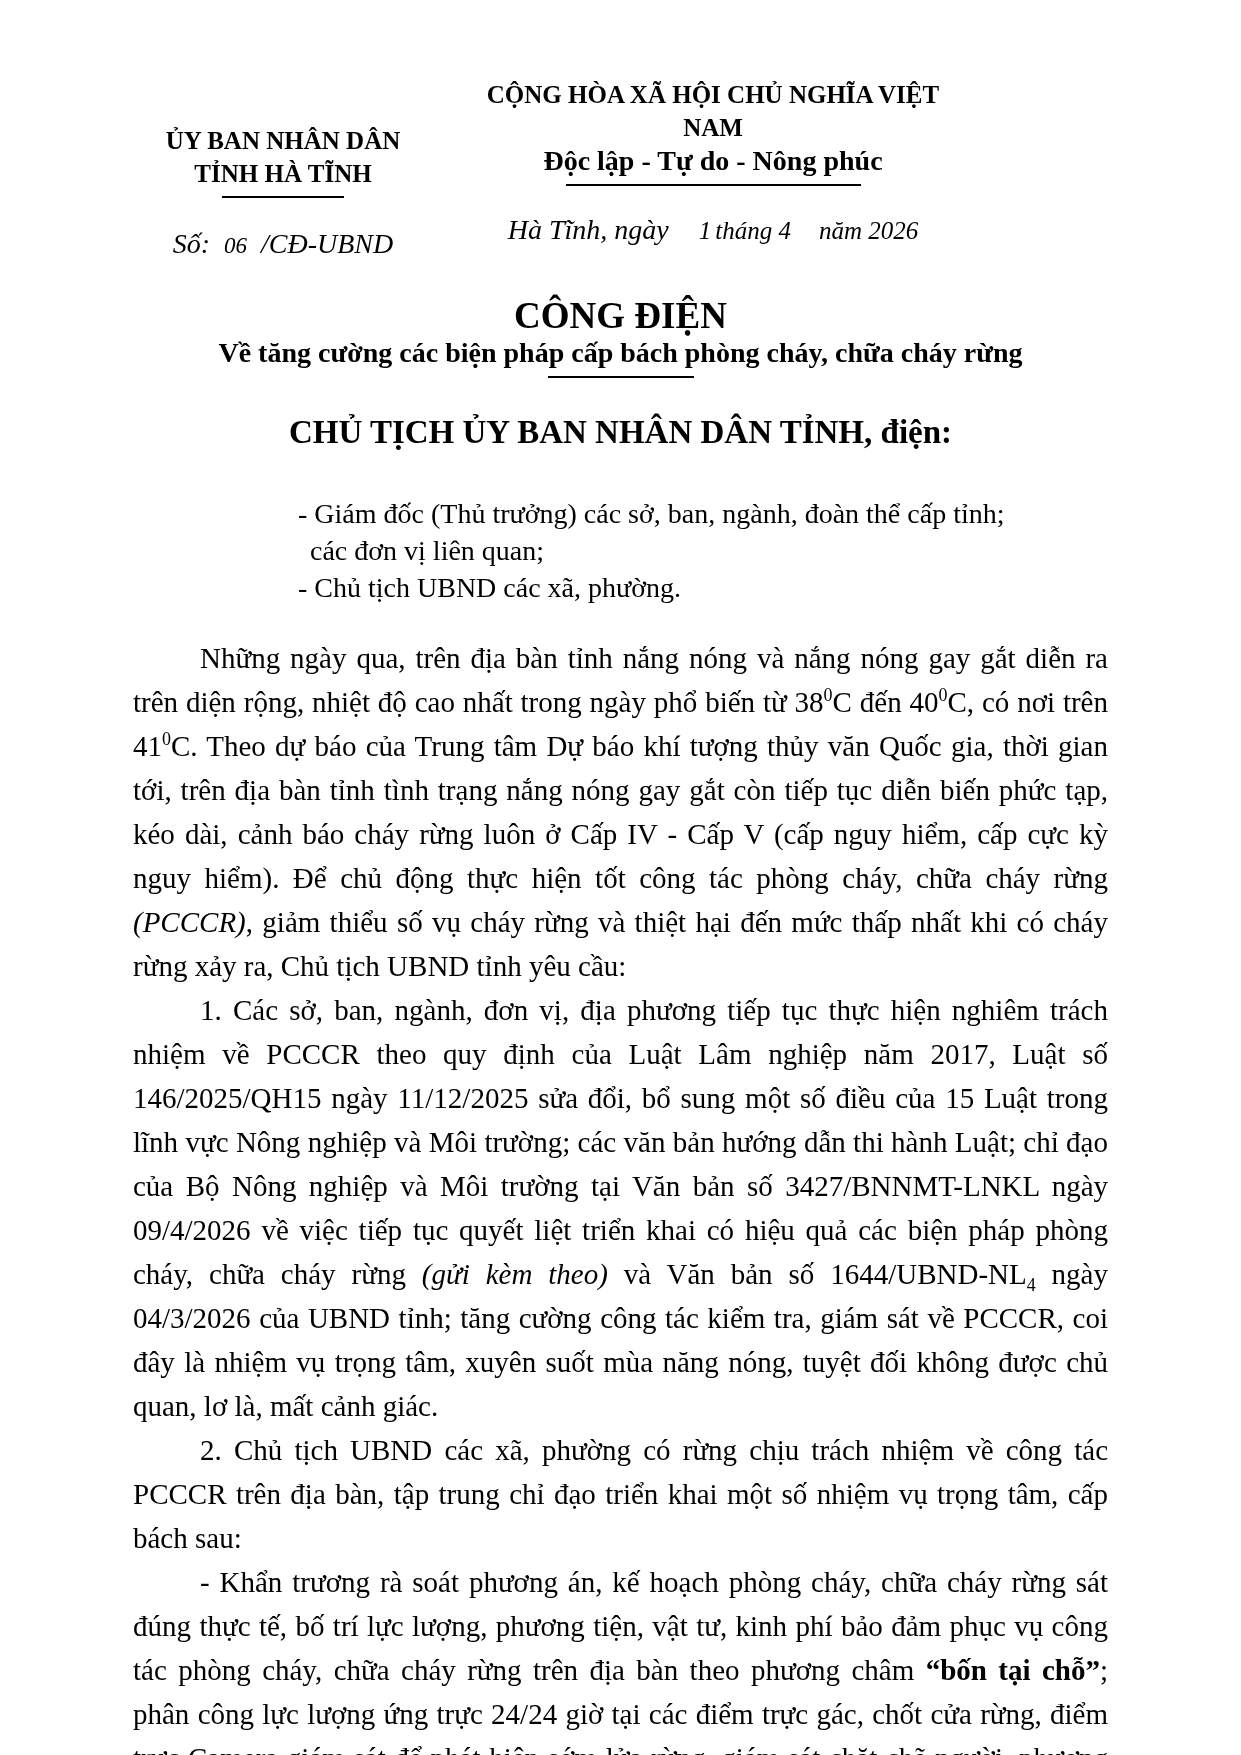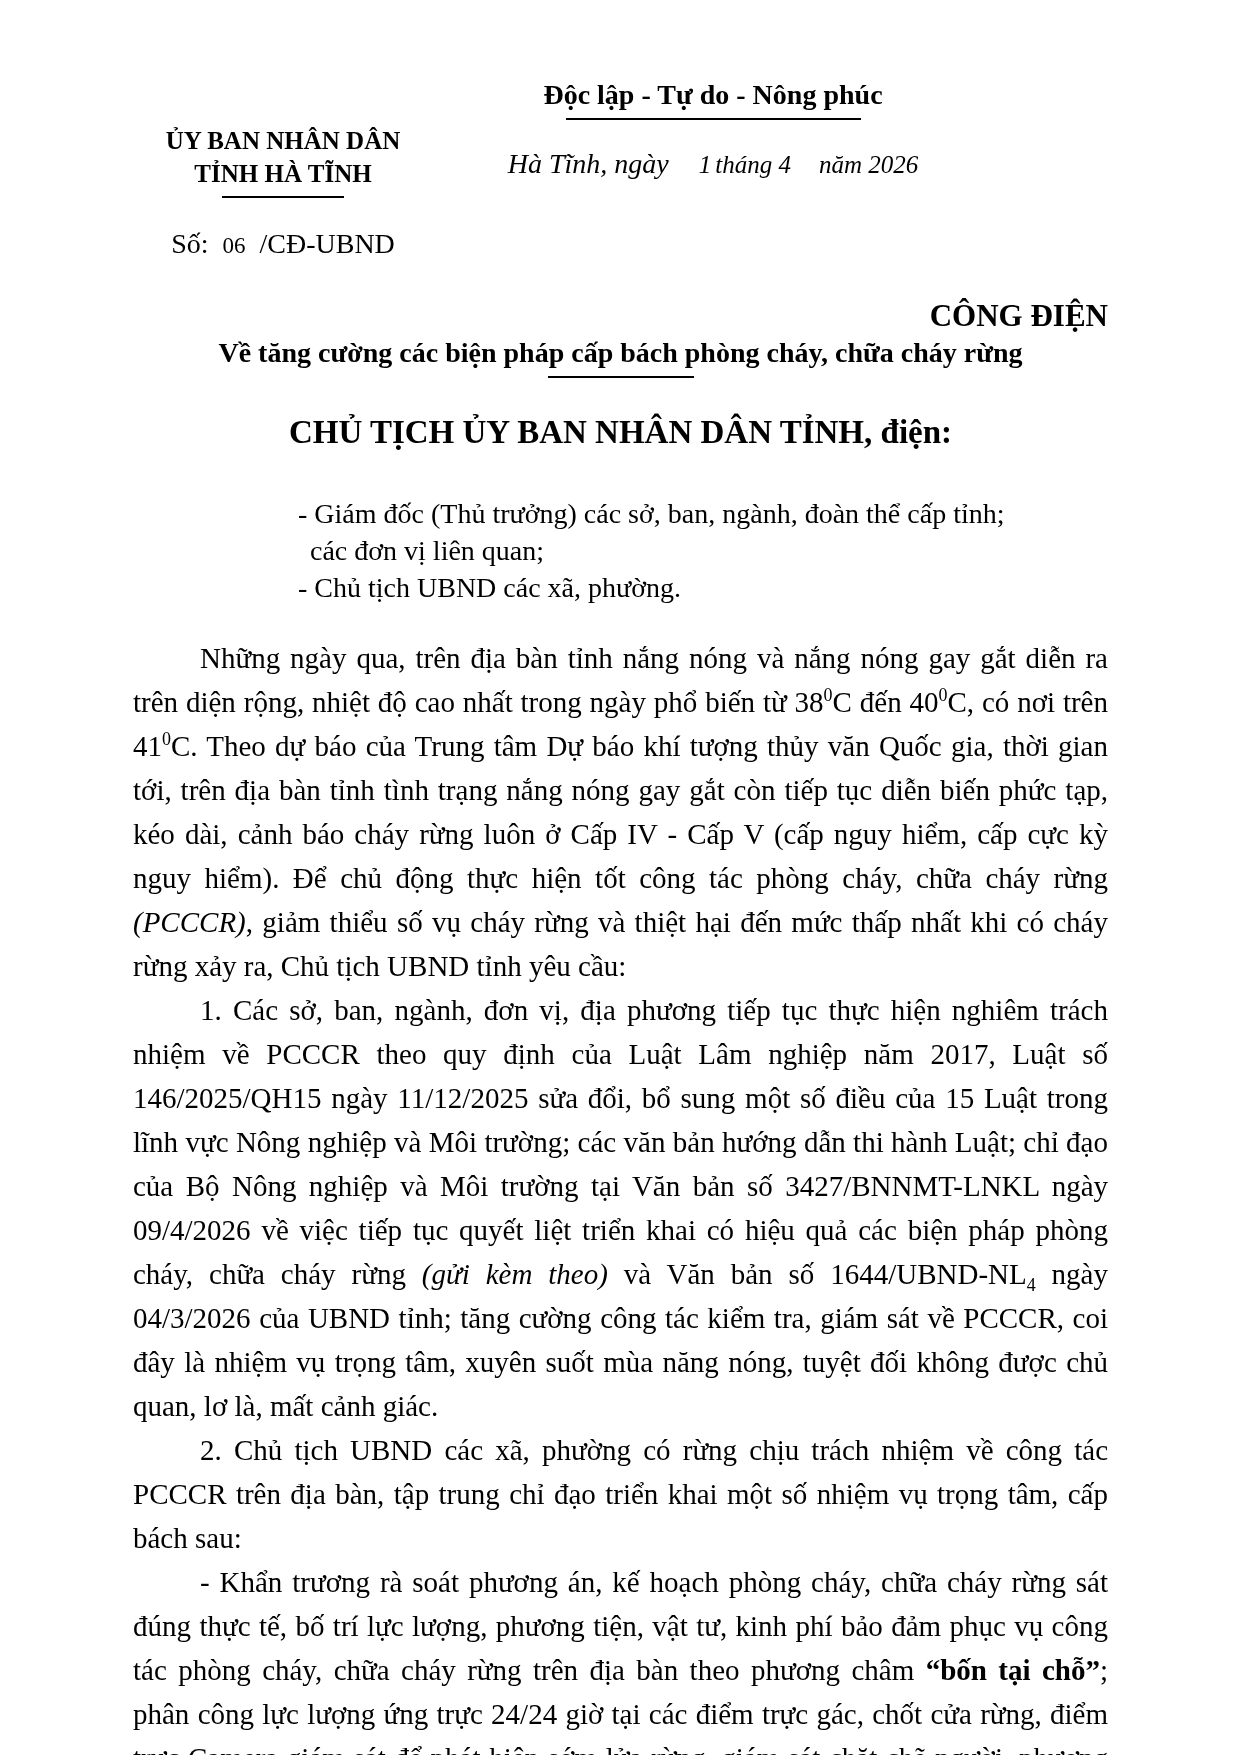--- a/index.html
+++ b/index.html
@@ -67,6 +67,7 @@
       </div>
     </div>
     <div class="header-right">
+      <div class="national-line1">CỘNG HÒA XÃ HỘI CHỦ NGHĨA VIỆT NAM</div>
       <div class="national-line2">Độc lập - Tự do - Nông phúc</div>
       <div class="rule rule-right"></div>
       <div class="date-line">

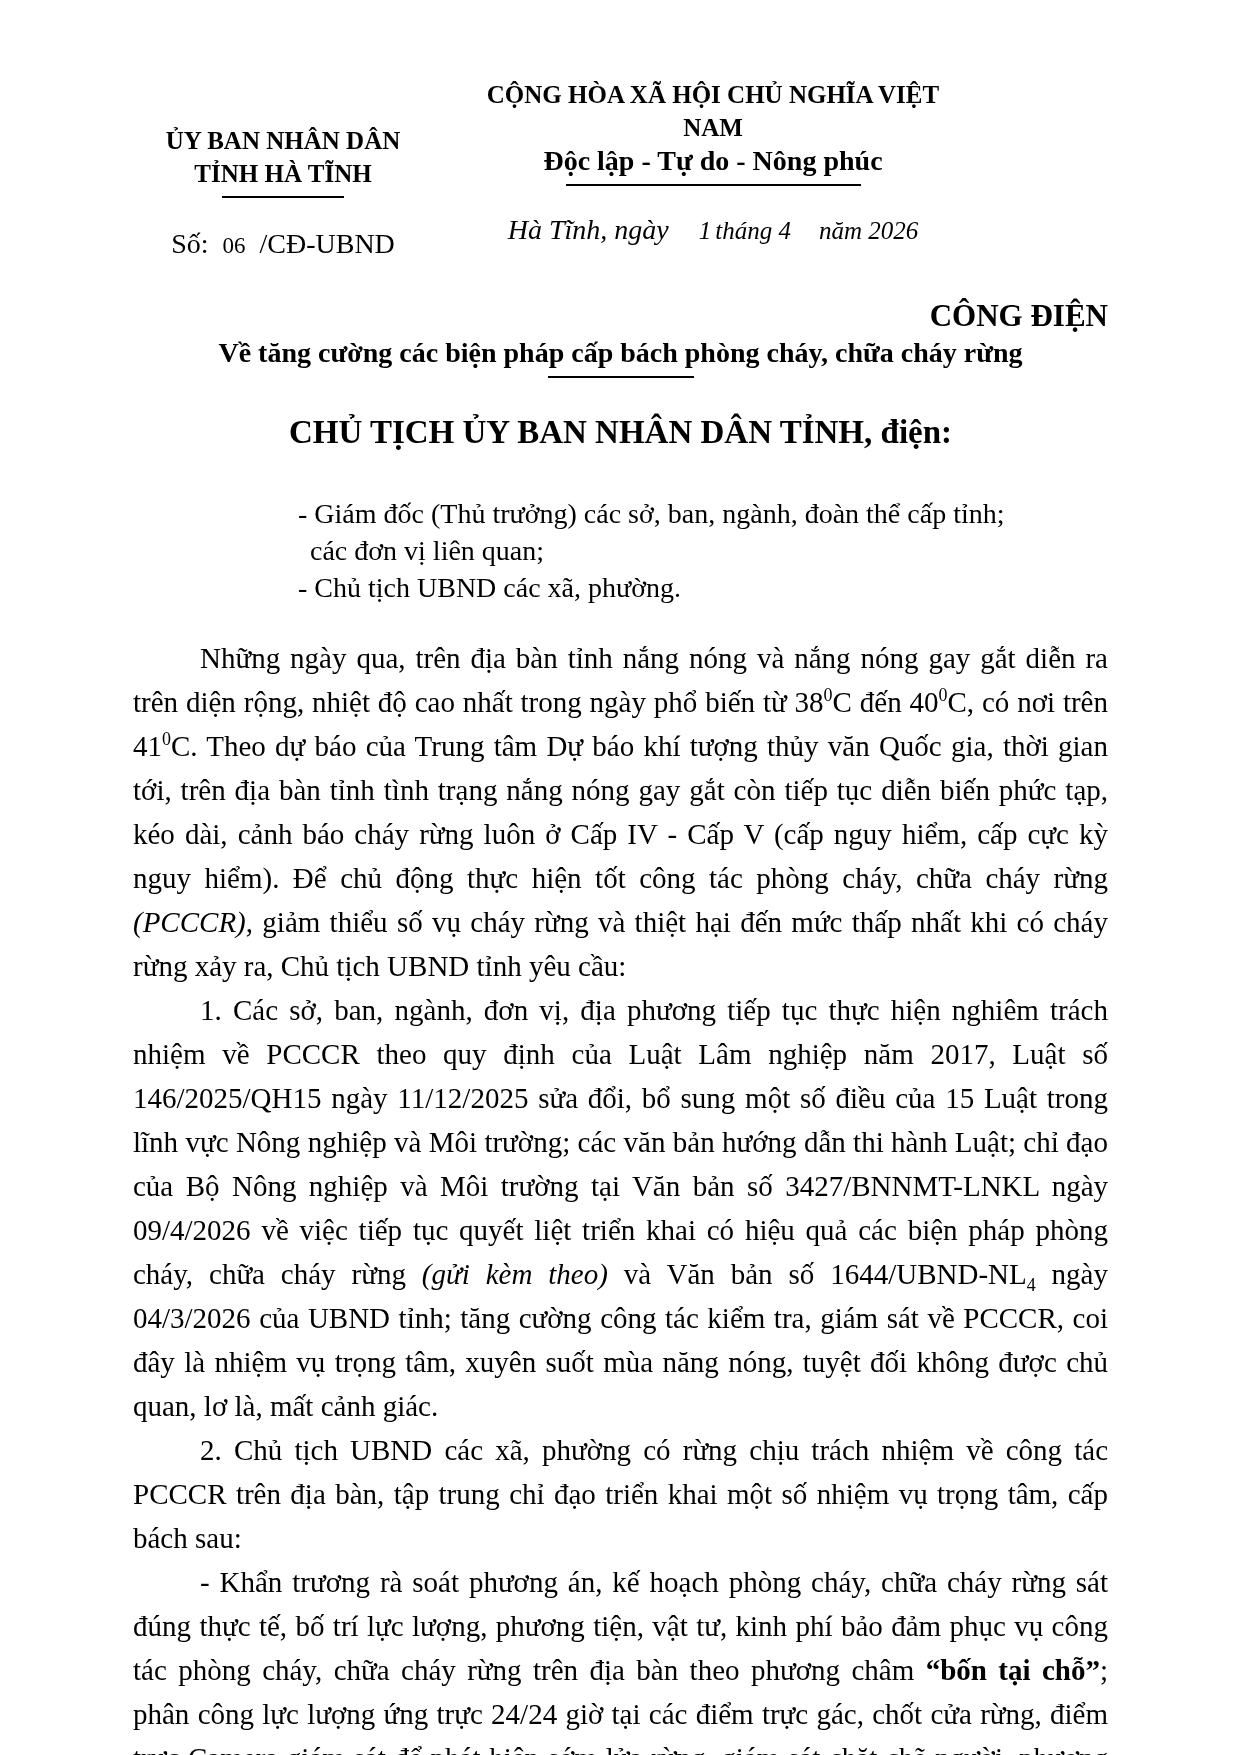--- a/index.html
+++ b/index.html
@@ -23,7 +23,7 @@
   .rule{height:0;border-bottom:2px solid #000;margin:6px auto 0 auto;}
   .rule-left{width:122px;}
   .rule-right{width:295px;}
-  .number-line{margin-top:30px;font-size:28px;white-space:nowrap;}
+  .number-line{margin-top:30px;font-size:28px;white-space:nowrap;font-style:italic;}
   .number-value{font-size:23px;margin:0 14px;}
   .date-line{margin-top:28px;font-style:italic;font-size:28px;white-space:nowrap;}
   .date-day{font-size:25px;margin-left:30px;}

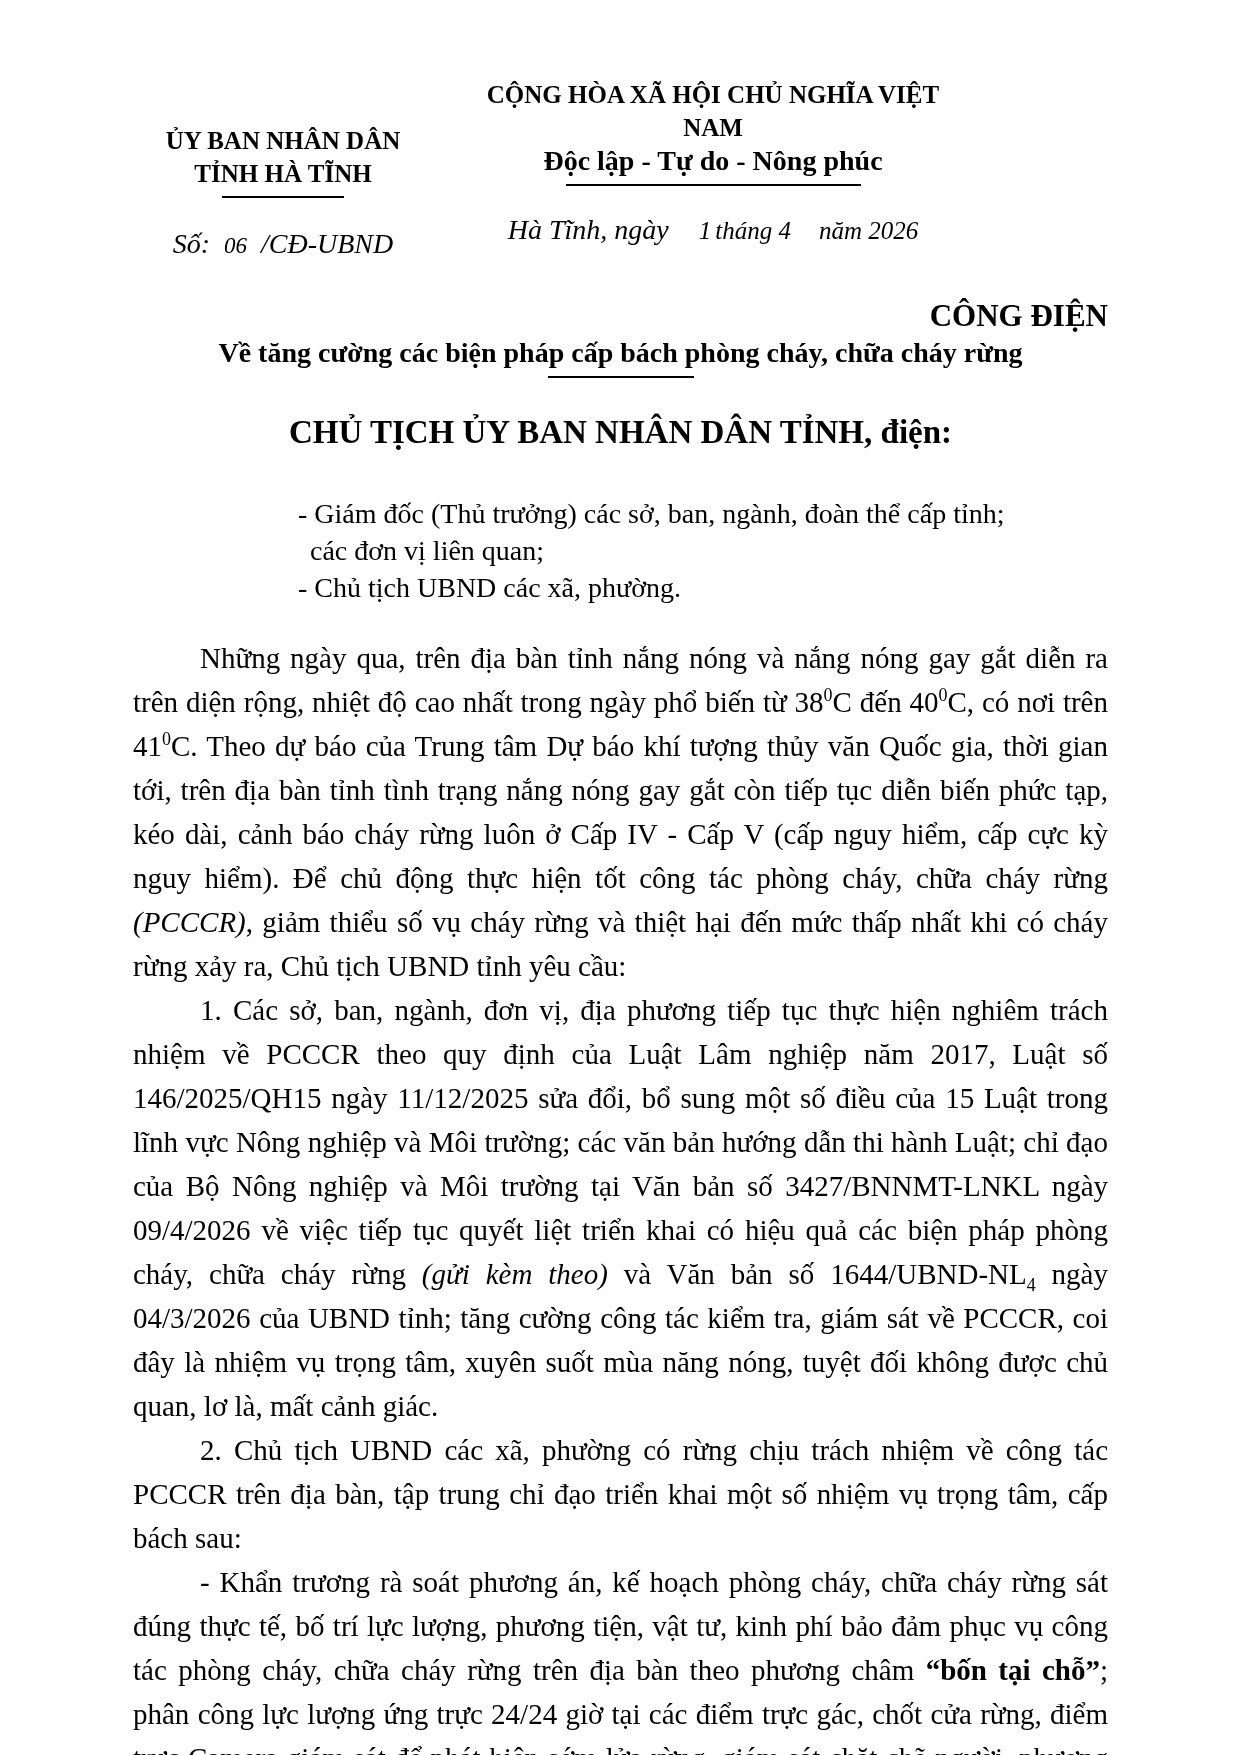--- a/index.html
+++ b/index.html
@@ -31,7 +31,7 @@
   .date-year{font-size:25px;margin-left:28px;}
   
   .title-block{text-align:center;margin-top:38px;}
-  .doc-type{font-weight:bold;font-size:31px;line-height:36px;text-align:right;}
+  .doc-type{font-weight:bold;font-size:37px;line-height:36px;}
   .doc-subject{font-weight:bold;font-size:28px;line-height:38px;}
   .rule-subject{width:146px;border-bottom:2px solid #000;margin:4px auto 0 auto;}
   

